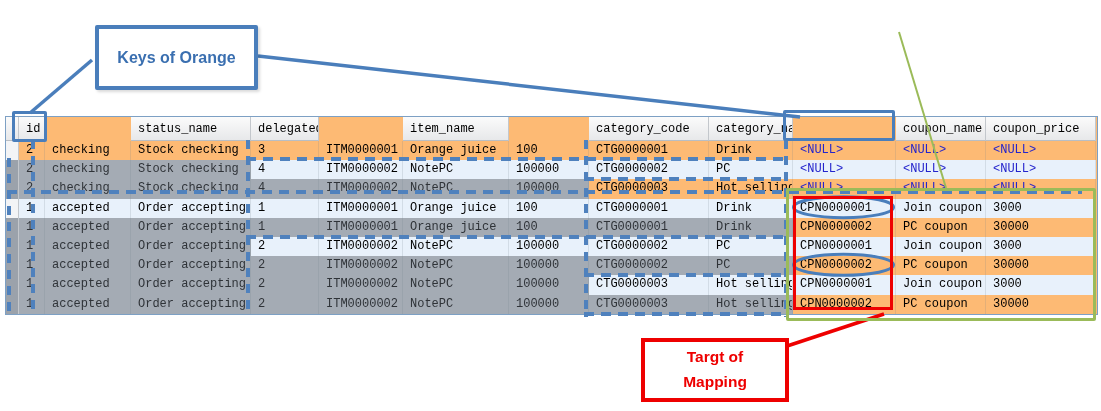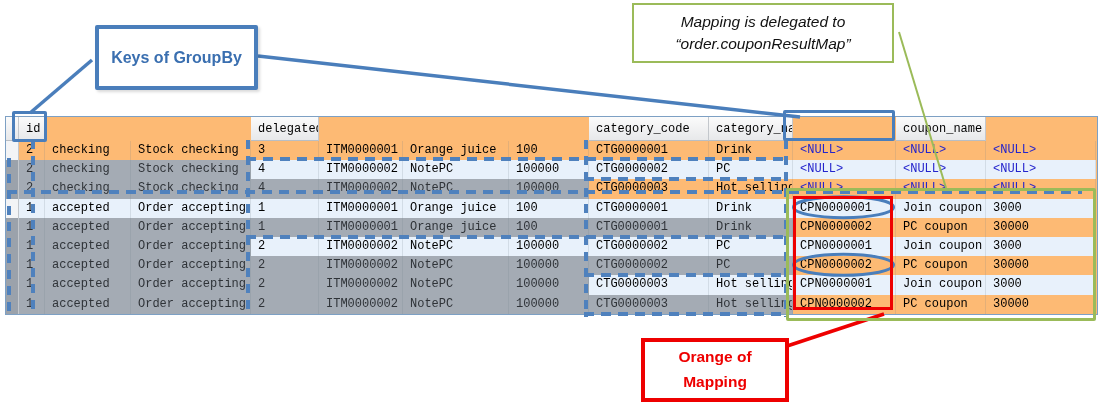--- a/index.html
+++ b/index.html
@@ -206,10 +206,6 @@
   <div id="keys-box" class="abox">
     <span>Keys of GroupBy</span>
   </div>
-  <div id="note-box" class="abox">
-    <span>Mapping is delegated to</span>
-    <span>“order.couponResultMap”</span>
-  </div>
   <div id="target-box" class="abox">
     <span>Orange of</span>
     <span>Mapping</span>

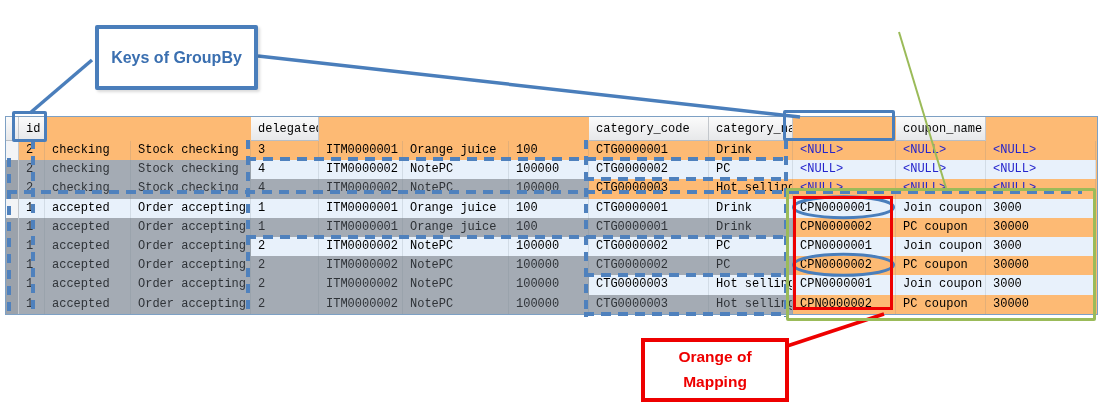--- a/index.html
+++ b/index.html
@@ -204,7 +204,7 @@
   <div id="red-rect" class="hl"></div>
 
   <div id="keys-box" class="abox">
-    <span>Keys of GroupBy</span>
+    <span>Keys of Orange</span>
   </div>
   <div id="target-box" class="abox">
     <span>Orange of</span>

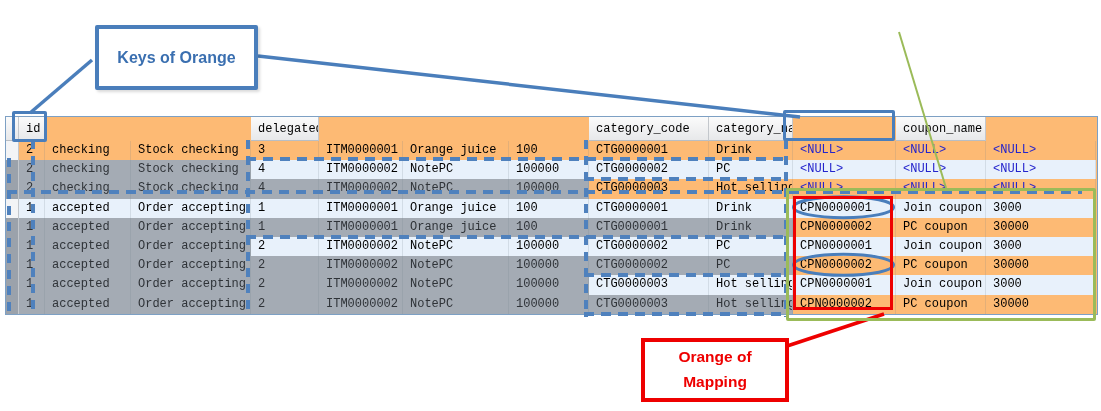--- a/index.html
+++ b/index.html
@@ -50,6 +50,7 @@
   <div id="grid">
       <div class="hcell" style="left:0;width:13px"></div>
       <div class="hcell" style="left:13px;width:26px">id</div>
+      <div class="hcell" style="left:125px;width:120px">status_name</div>
       <div class="hcell" style="left:245px;width:68px">delegated</div>
       <div class="hcell" style="left:583px;width:120px">category_code</div>
       <div class="hcell" style="left:703px;width:84px">category_name</div>

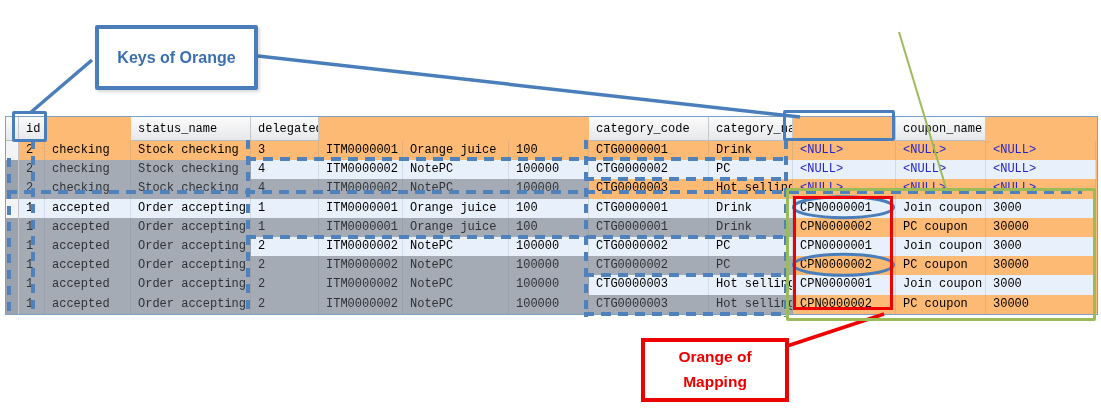--- a/index.html
+++ b/index.html
@@ -52,6 +52,7 @@
       <div class="hcell" style="left:13px;width:26px">id</div>
       <div class="hcell" style="left:125px;width:120px">status_name</div>
       <div class="hcell" style="left:245px;width:68px">delegated</div>
+      <div class="hcell" style="left:397px;width:106px">item_name</div>
       <div class="hcell" style="left:583px;width:120px">category_code</div>
       <div class="hcell" style="left:703px;width:84px">category_name</div>
       <div class="hcell" style="left:890px;width:90px">coupon_name</div>

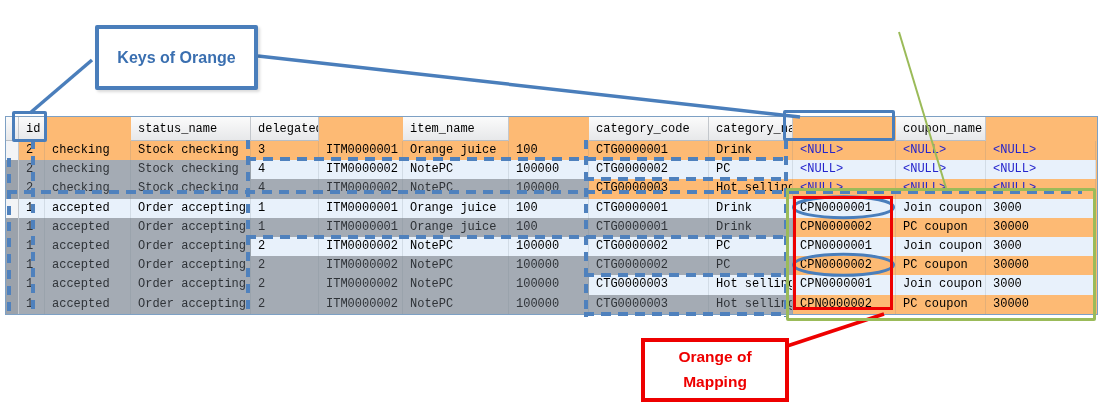--- a/index.html
+++ b/index.html
@@ -56,6 +56,7 @@
       <div class="hcell" style="left:583px;width:120px">category_code</div>
       <div class="hcell" style="left:703px;width:84px">category_name</div>
       <div class="hcell" style="left:890px;width:90px">coupon_name</div>
+      <div class="hcell" style="left:980px;width:110px">coupon_price</div>
       <div class="cell gutter" style="left:0;top:24px;width:13px"></div>
       <div class="cell" style="left:13px;top:24px;width:26px">2</div>
       <div class="cell" style="left:39px;top:24px;width:86px">checking</div>

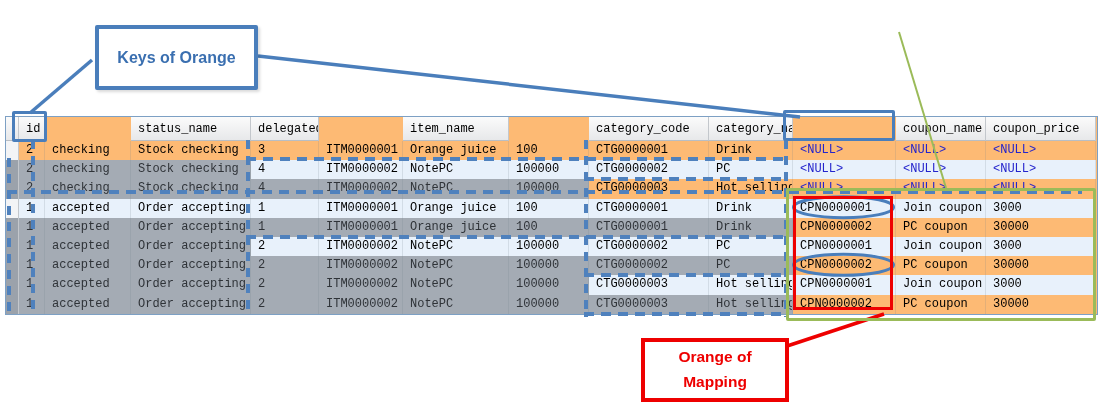--- a/index.html
+++ b/index.html
@@ -210,7 +210,7 @@
     <span>Keys of Orange</span>
   </div>
   <div id="target-box" class="abox">
-    <span>Orange of</span>
+    <span>Targt of</span>
     <span>Mapping</span>
   </div>
 

